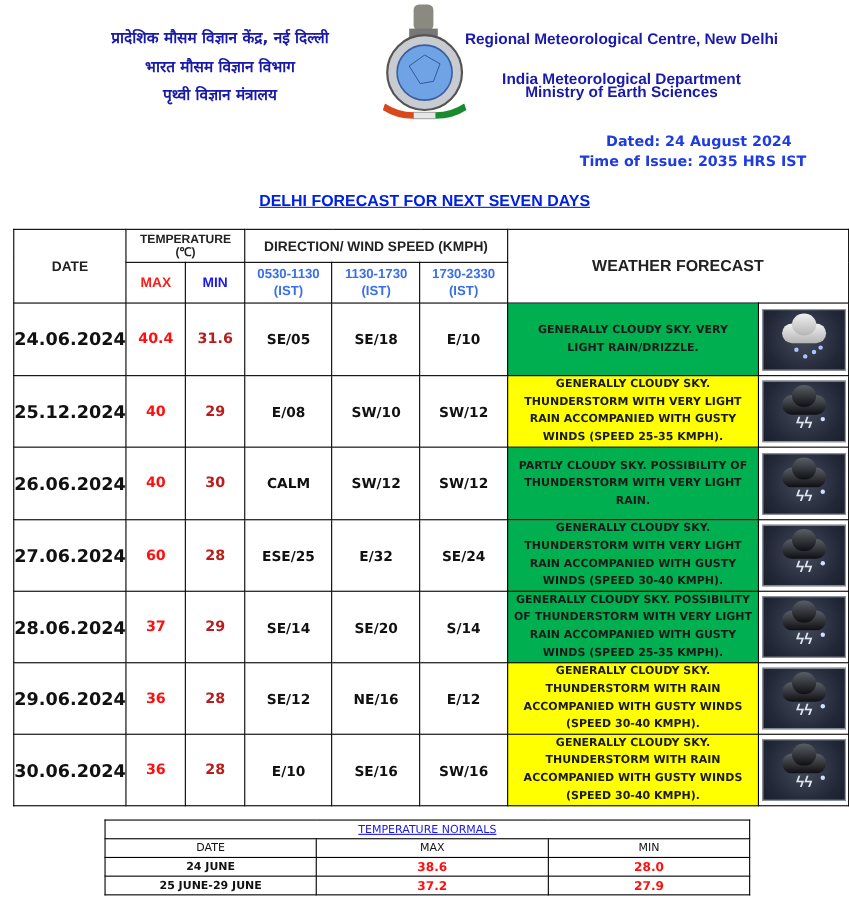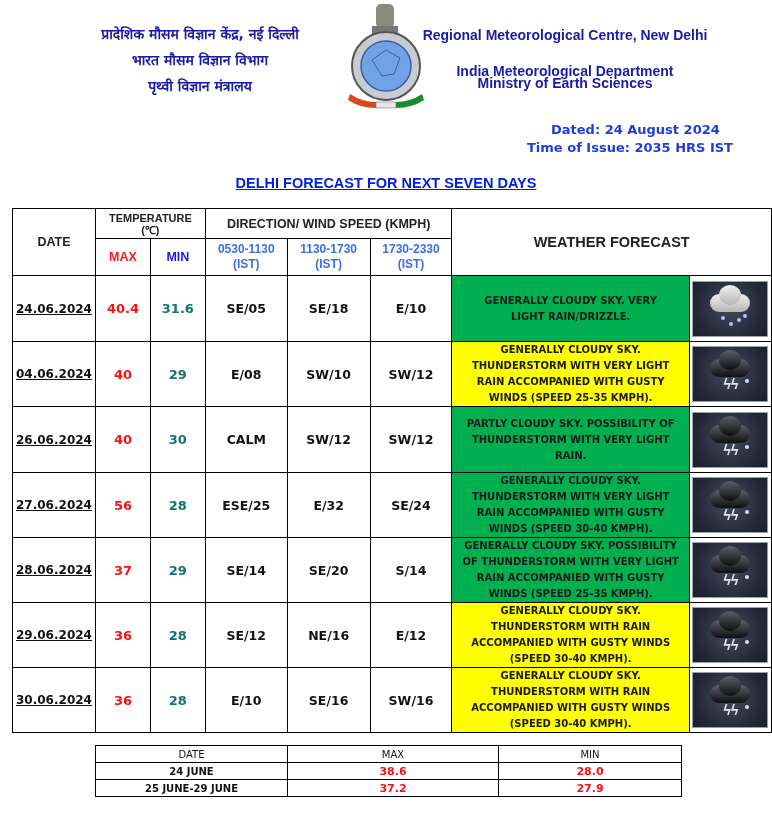--- a/index.html
+++ b/index.html
@@ -18,7 +18,7 @@
   .time-h { color:#3a6fe8; font-weight:bold; font-size:12px; line-height:15px; }
   .wf-h { font-size:14.5px; font-weight:bold; color:#222; }
   .cell { font-family:"DejaVu Sans", sans-serif; font-weight:bold; font-size:12.5px; color:#111; }
-  .date { font-size:12px;text-decoration:underline; }
+  .date { font-size:16px; }
   .tmax { color:#ff1010; font-size:13px; }
   .tmin { color:#0f766e; font-size:13px; }
   .fctext { font-family:"DejaVu Sans", sans-serif; font-weight:bold; font-size:10px; line-height:16px; color:#1a1a1a; }

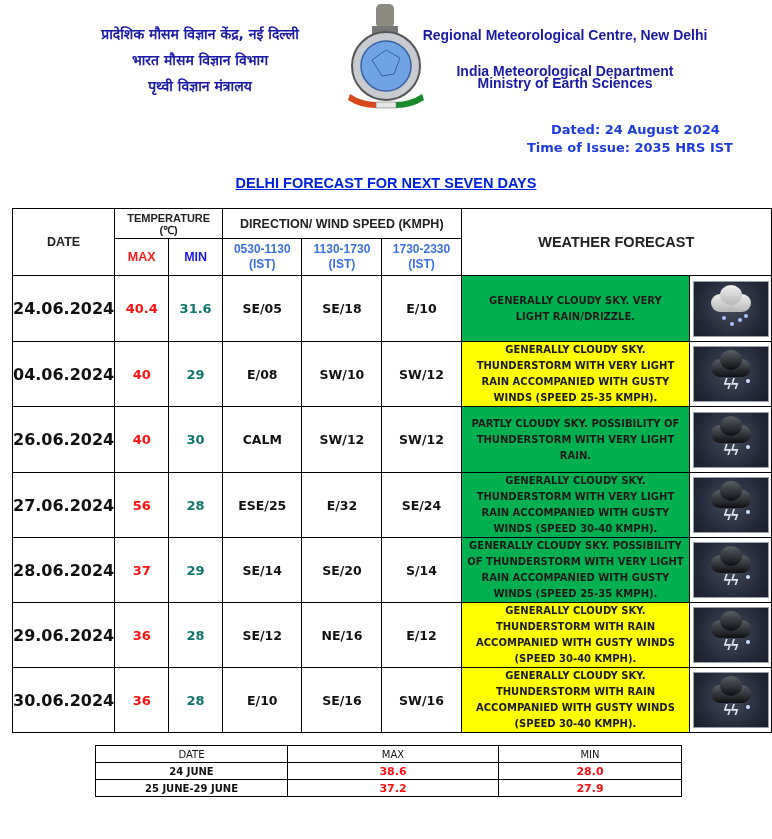--- a/index.html
+++ b/index.html
@@ -20,7 +20,7 @@
   .cell { font-family:"DejaVu Sans", sans-serif; font-weight:bold; font-size:12.5px; color:#111; }
   .date { font-size:16px; }
   .tmax { color:#ff1010; font-size:13px; }
-  .tmin { color:#0f766e; font-size:13px; }
+  .tmin { color:#b91c1c; font-size:13px; }
   .fctext { font-family:"DejaVu Sans", sans-serif; font-weight:bold; font-size:10px; line-height:16px; color:#1a1a1a; }
   .green { background:#00b050; }
   .yellow { background:#ffff00; }

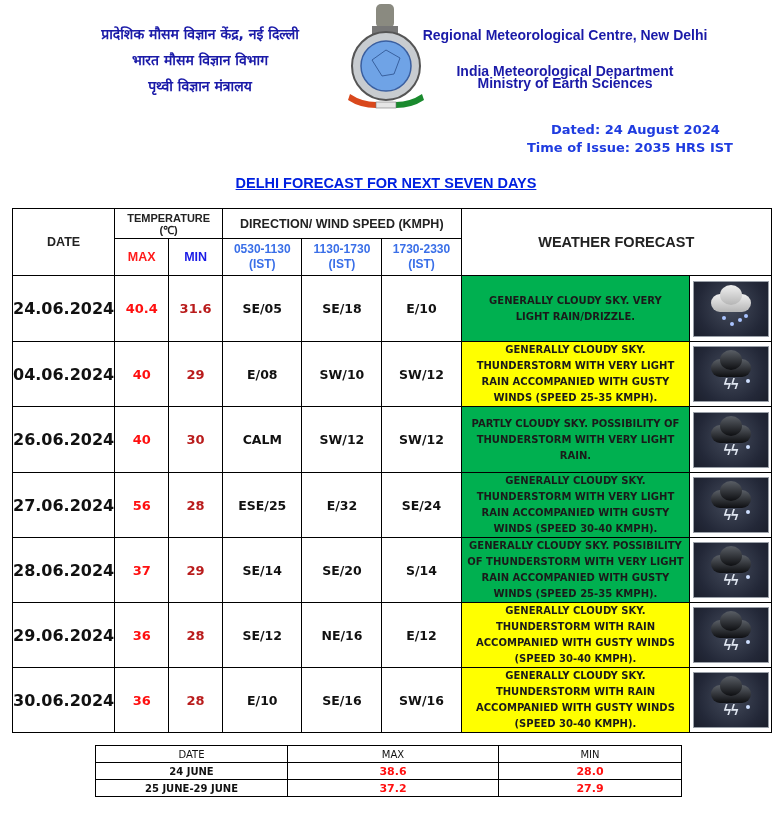--- a/index.html
+++ b/index.html
@@ -126,7 +126,7 @@
   </tr>
 
   <tr style="height:64px">
-    <td class="cell date">04.06.2024</td>
+    <td class="cell date">25.12.2024</td>
     <td class="cell tmax">40</td>
     <td class="cell tmin">29</td>
     <td class="cell">E/08</td>

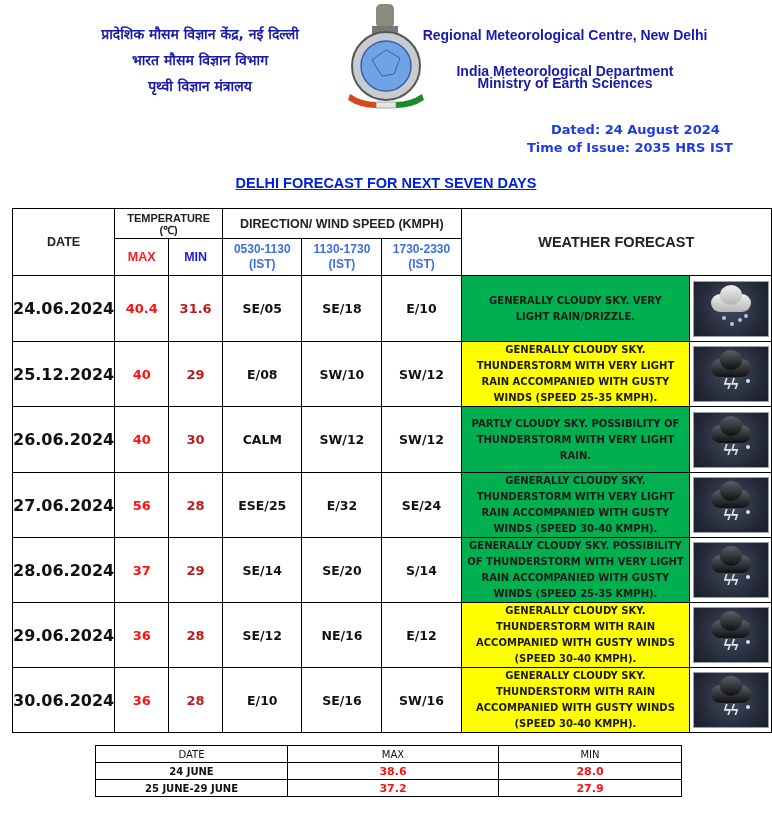--- a/index.html
+++ b/index.html
@@ -161,7 +161,7 @@
 
   <tr style="height:65px">
     <td class="cell date">27.06.2024</td>
-    <td class="cell tmax">56</td>
+    <td class="cell tmax">60</td>
     <td class="cell tmin">28</td>
     <td class="cell">ESE/25</td>
     <td class="cell">E/32</td>

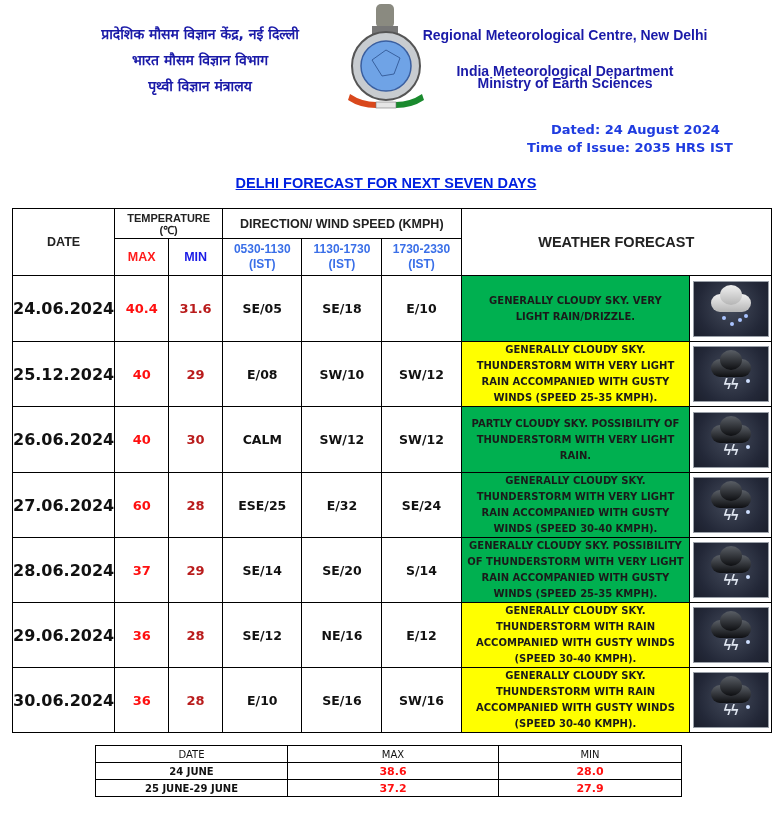--- a/index.html
+++ b/index.html
@@ -236,6 +236,9 @@
       <col style="width:183px">
     </colgroup>
   <tbody>
+      <tr>
+    <td colspan="3" class="nm-title">TEMPERATURE NORMALS</td>
+  </tr>
   <tr>
     <td>DATE</td>
     <td>MAX</td>

